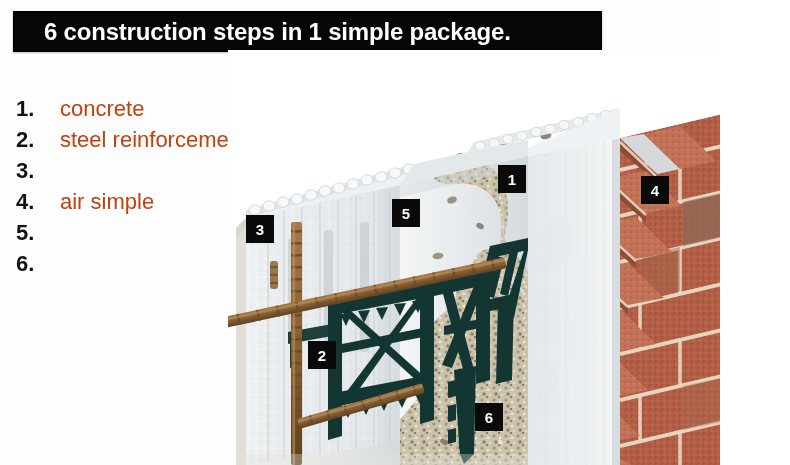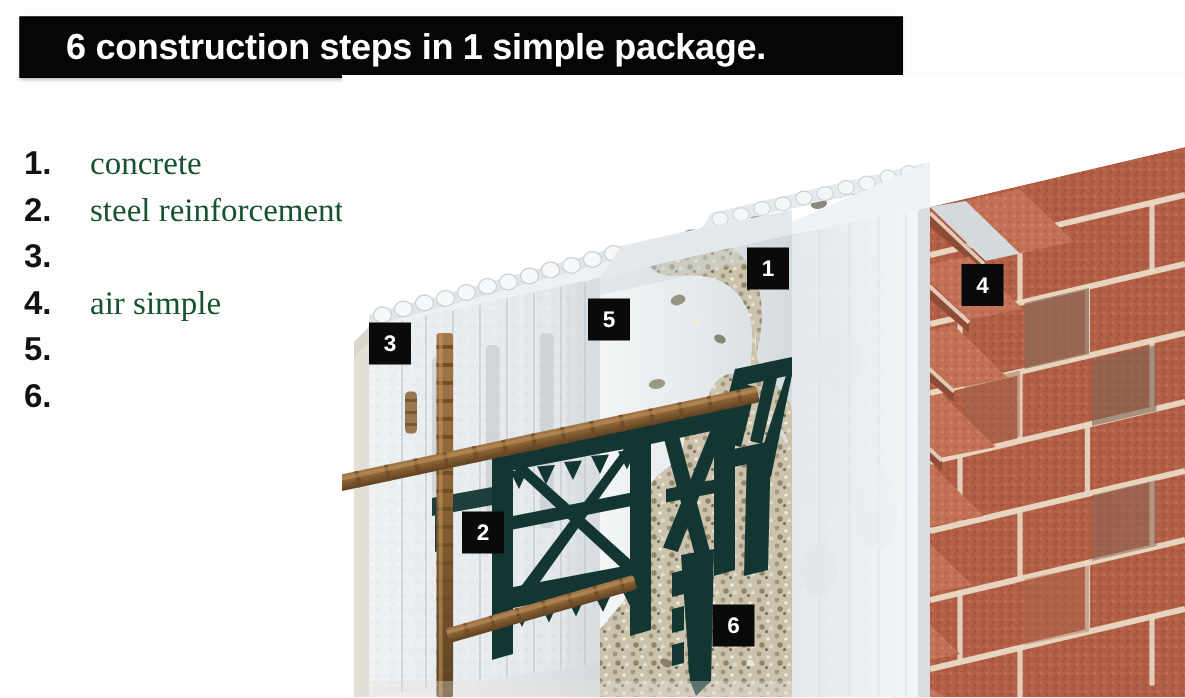--- a/index.html
+++ b/index.html
@@ -9,7 +9,7 @@
     font-family:"Liberation Sans","DejaVu Sans",sans-serif;
     overflow:hidden;position:relative;
   }
-  #stage{position:absolute;left:0;top:0;width:790px;height:465px;background:#fdfdfd;overflow:hidden;}
+  #stage{position:absolute;left:0;top:0;width:720px;height:465px;background:#fdfdfd;overflow:hidden;}
 
   
   .banner{

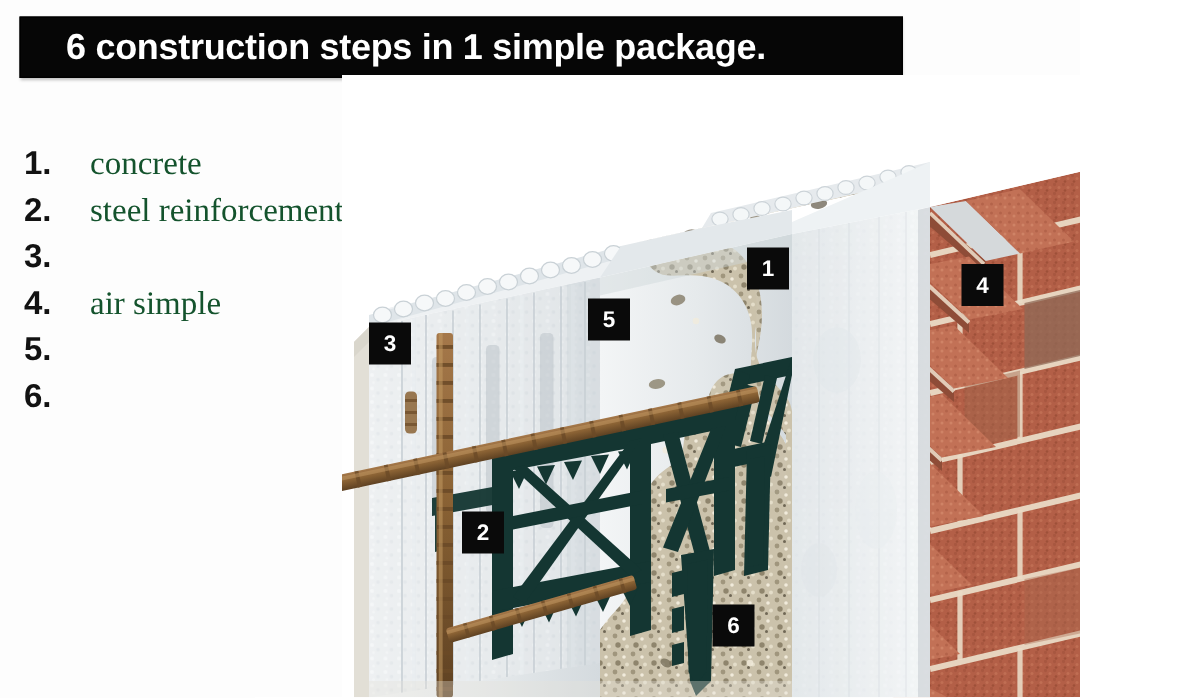--- a/index.html
+++ b/index.html
@@ -30,7 +30,7 @@
   .legend-num{
     width:44px;flex:0 0 44px;font-size:22px;font-weight:bold;color:#121212;
   }
-  .legend-label{font-size:22px;font-weight:normal;color:#14532d;white-space:nowrap;font-family:Liberation Serif, serif;}
+  .legend-label{font-size:22px;font-weight:normal;color:#c2410c;white-space:nowrap;}
 
   
   .chip{

